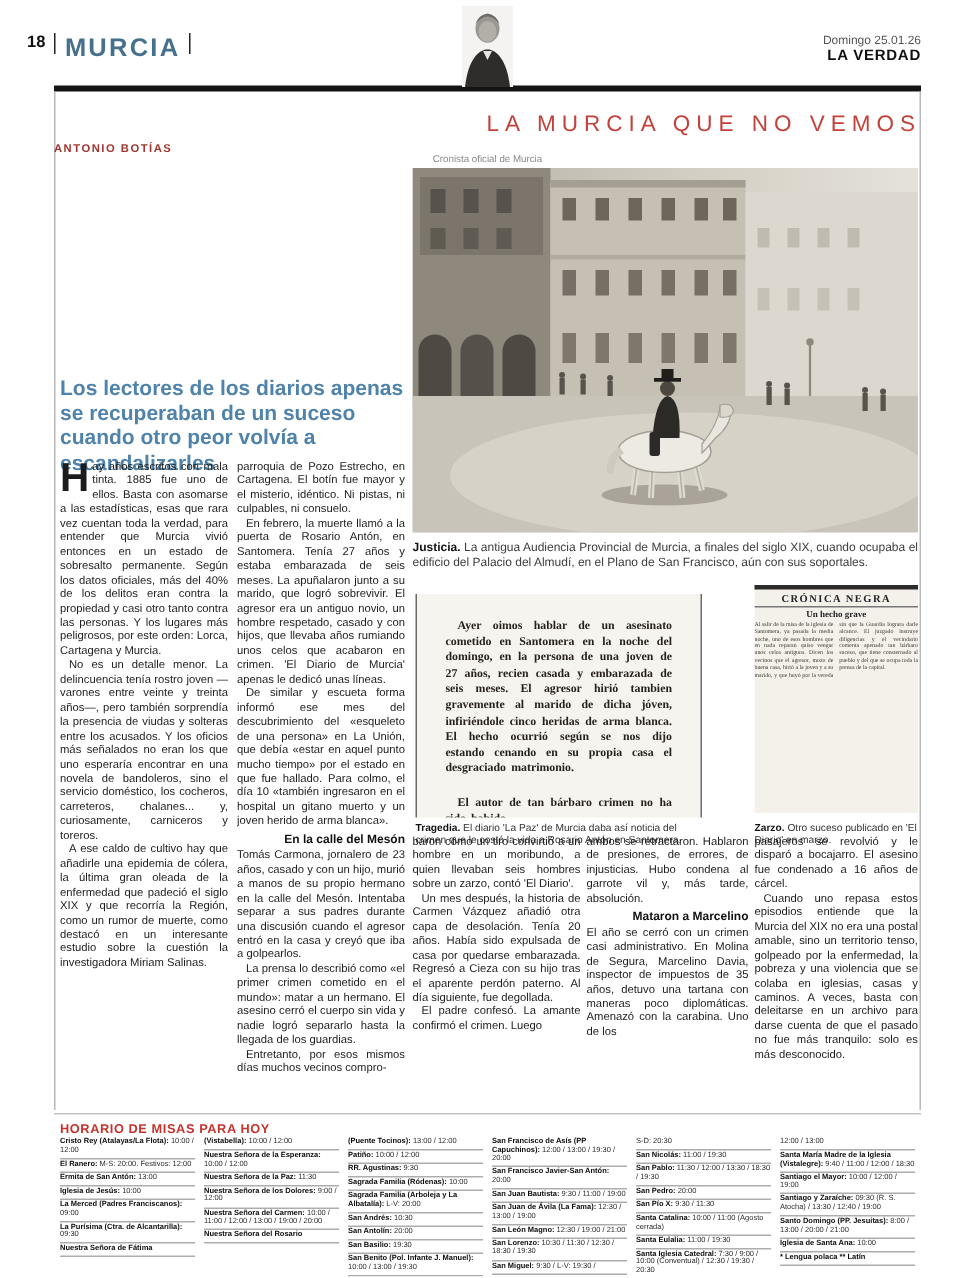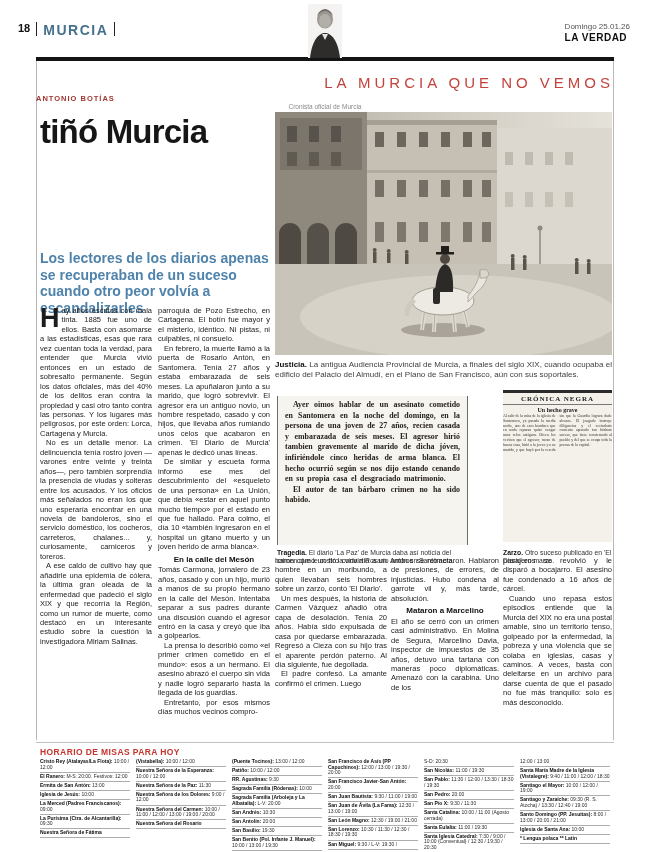--- a/index.html
+++ b/index.html
@@ -11,7 +11,7 @@
   #hdr-left{left:18px;top:22px;display:flex;align-items:flex-start;height:18px}
   #pageno{font-size:11px;font-weight:bold;color:#111}
   .hbar{width:1px;height:14px;background:#222;margin:0 6px}
-  #section{font-size:14px;font-weight:bold;color:#46718c;letter-spacing:1.5px}
+  #section{font-size:17px;font-weight:bold;color:#46718c;letter-spacing:1.5px}
   #hdr-right{right:20px;top:22px;}
   #pdate{font-size:8px;color:#555;line-height:10px}
   #brand{font-size:10px;font-weight:800;color:#0f0f0f;letter-spacing:.5px}

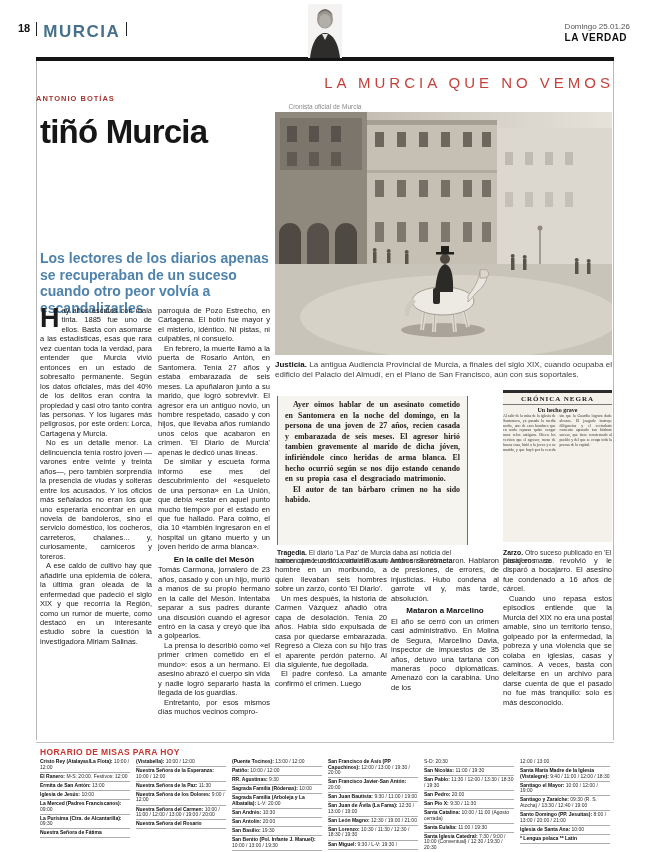--- a/index.html
+++ b/index.html
@@ -12,7 +12,7 @@
   #pageno{font-size:11px;font-weight:bold;color:#111}
   .hbar{width:1px;height:14px;background:#222;margin:0 6px}
   #section{font-size:17px;font-weight:bold;color:#46718c;letter-spacing:1.5px}
-  #hdr-right{right:20px;top:22px;}
+  #hdr-right{right:36px;top:22px;text-align:right}
   #pdate{font-size:8px;color:#555;line-height:10px}
   #brand{font-size:10px;font-weight:800;color:#0f0f0f;letter-spacing:.5px}
   #headshot{left:308px;top:4px;width:34px;height:54px;z-index:3}

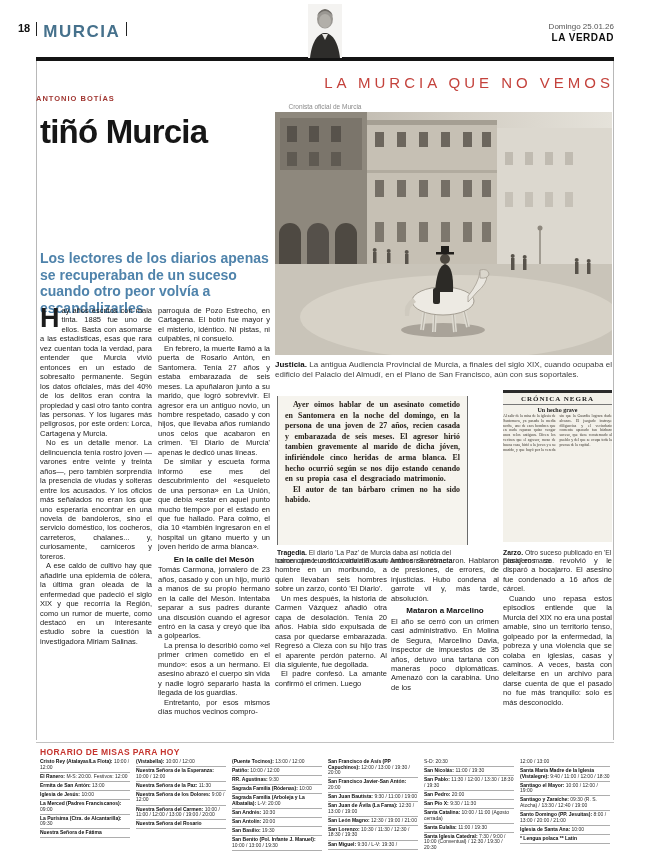--- a/index.html
+++ b/index.html
@@ -112,7 +112,6 @@
 <div class="abs" id="authtitle">Cronista oficial de Murcia</div>
 
 <div class="abs" id="headline">
-  <div>tiñó Murcia</div>
 </div>
 <div class="abs" id="standfirst">Los lectores de los diarios apenas se recuperaban de un suceso cuando otro peor volvía a escandalizarles</div>
 

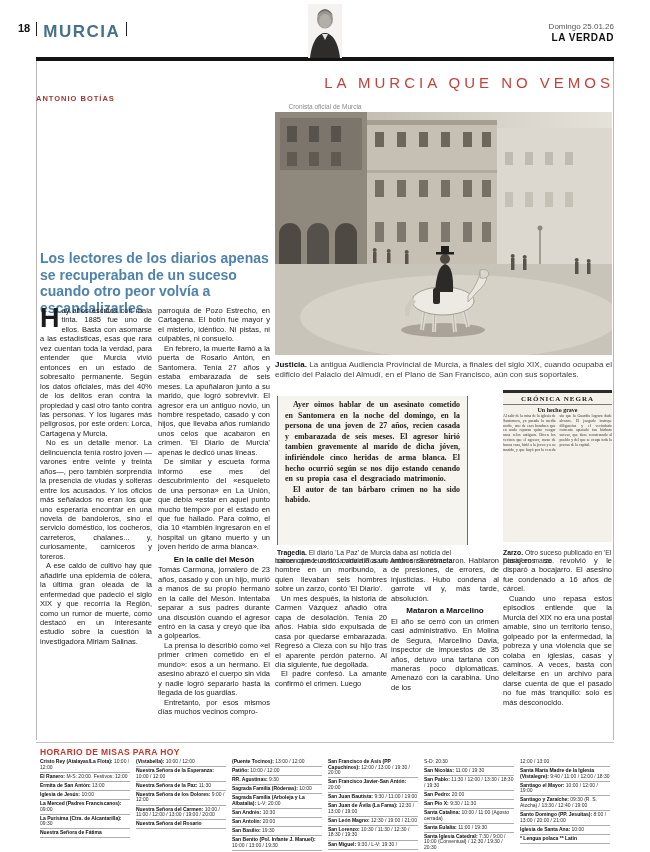--- a/index.html
+++ b/index.html
@@ -57,7 +57,7 @@
          box-sizing:border-box;padding:4px 7px;overflow:hidden;
          font-family:"Liberation Serif",serif;font-size:7.9px;line-height:10.6px;
          font-weight:600;color:#27211b;text-align:justify;word-spacing:1.5px}
-  #clip1 p{margin:0;text-indent:8px}
+  #clip1 p{margin:12px;text-indent:8px}
   #clip1cap{left:277px;top:549px;width:191px;font-size:6.8px;line-height:8.4px;color:#333}
   #clip2{left:503px;top:390px;width:109px;height:152px;background:#f3f1ea;
          border-top:3px solid #2b2b2b;box-sizing:border-box;padding:2px 0;overflow:hidden;

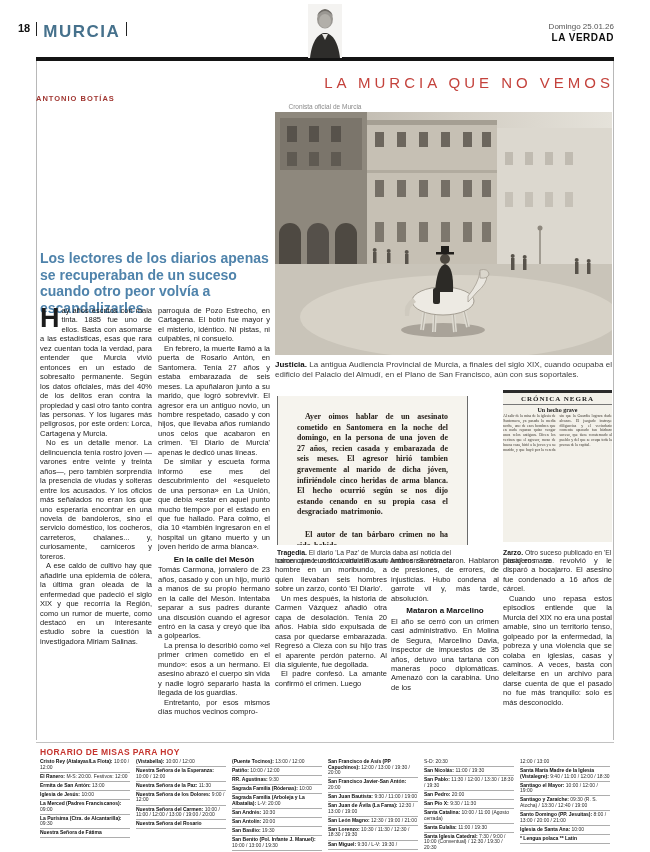--- a/index.html
+++ b/index.html
@@ -44,7 +44,7 @@
   .ni{text-indent:0}
   .dropcap{float:left;font-size:27px;line-height:23px;font-weight:bold;
            padding:1px 2px 0 0}
-  .subhd{font-weight:bold;font-size:8px;margin:3px 0 1px;text-align:center;color:#111}
+  .subhd{font-weight:bold;font-size:8px;margin:3px 0 1px;text-align:right;color:#111}
 
   
   #photo{left:275px;top:112px;width:337px;height:243px;overflow:hidden;background:#d5d0c6}

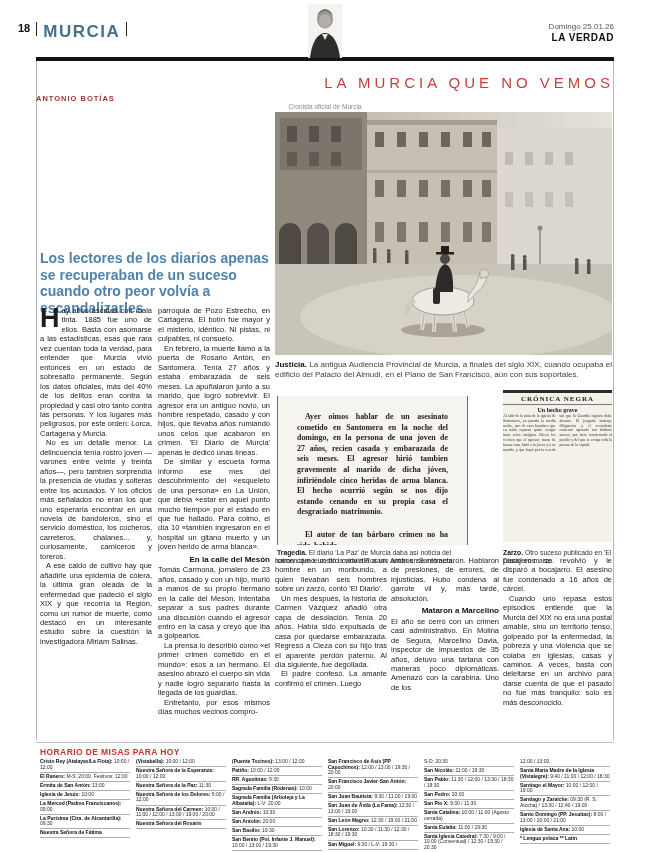--- a/index.html
+++ b/index.html
@@ -244,7 +244,7 @@
   <p class="bp">De similar y escueta forma informó ese mes del descubrimiento del «esqueleto de una persona» en La Unión, que debía «estar en aquel punto mucho tiempo» por el estado en que fue hallado. Para colmo, el día 10 «también ingresaron en el hospital un gitano muerto y un joven herido de arma blanca».</p>
   <div class="subhd">En la calle del Mesón</div>
   <p class="bp ni">Tomás Carmona, jornalero de 23 años, casado y con un hijo, murió a manos de su propio hermano en la calle del Mesón. Intentaba separar a sus padres durante una discusión cuando el agresor entró en la casa y creyó que iba a golpearlos.</p>
-  <p class="bp">La prensa lo describió como «el primer crimen cometido en el mundo»: esos a un hermano. El asesino abrazó el cuerpo sin vida y nadie logró separarlo hasta la llegada de los guardias.</p>
+  <p class="bp">La prensa lo describió como «el primer crimen cometido en el mundo»: matar a un hermano. El asesino cerró el cuerpo sin vida y nadie logró separarlo hasta la llegada de los guardias.</p>
   <p class="bp">Entretanto, por esos mismos días muchos vecinos compro-</p>
 </div>
 

